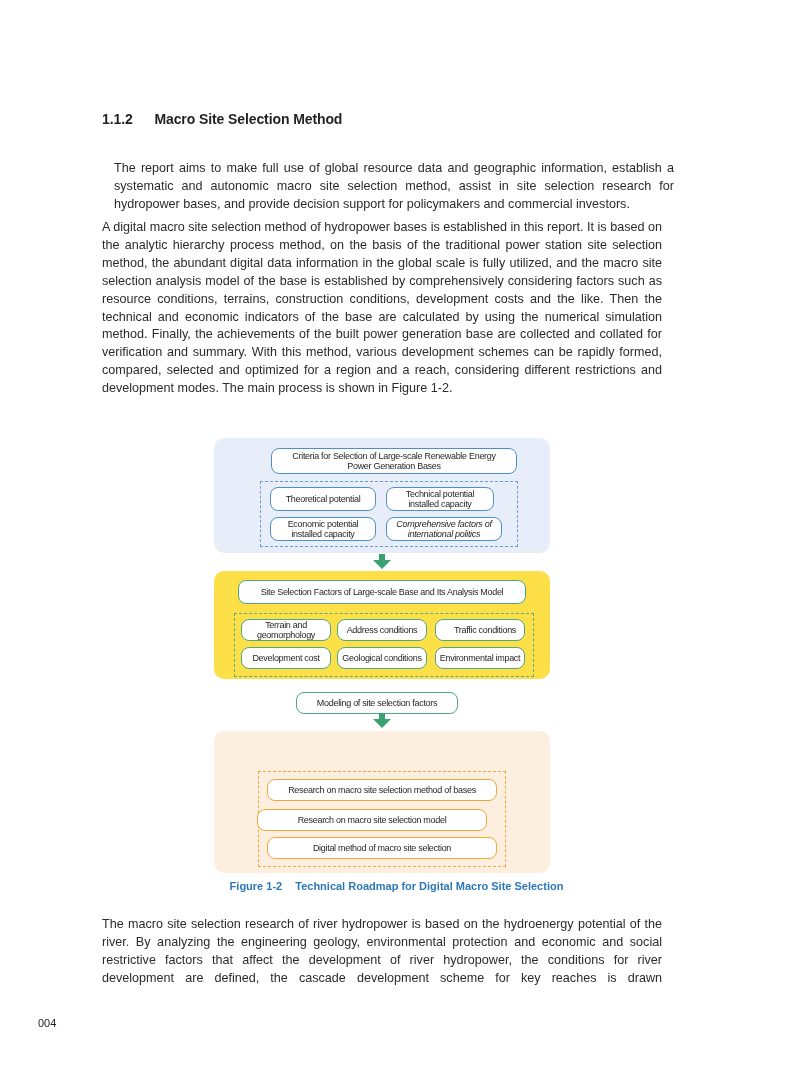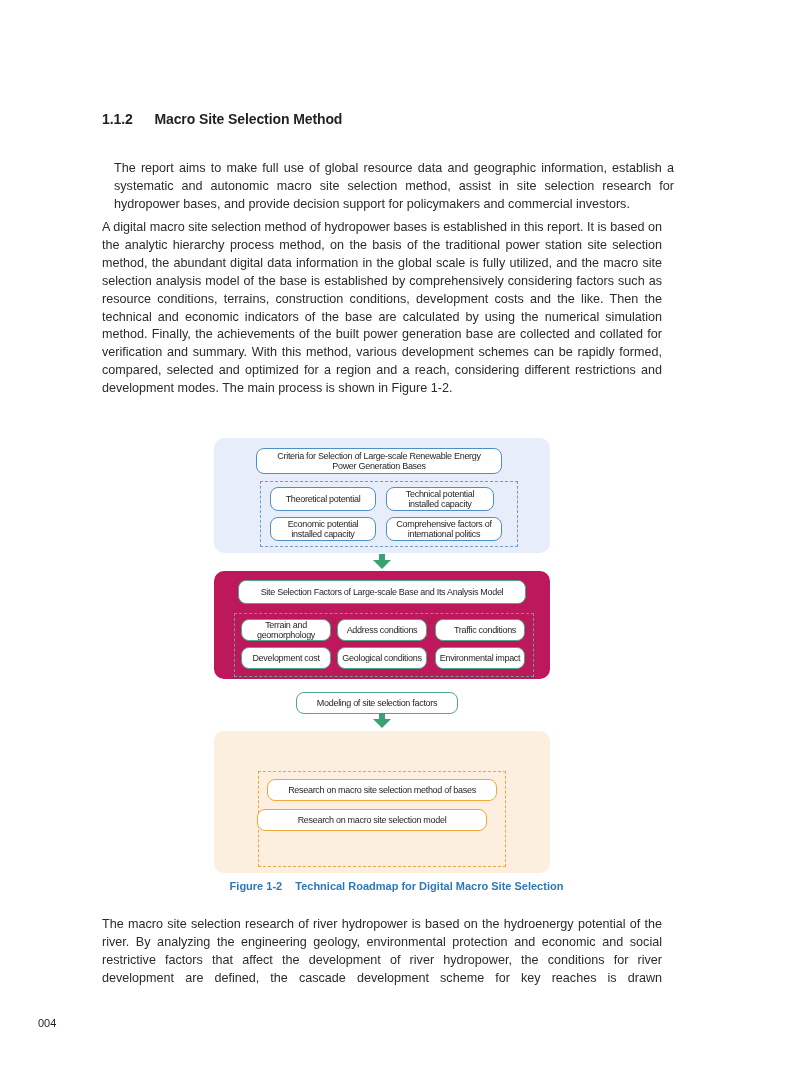--- a/index.html
+++ b/index.html
@@ -114,7 +114,7 @@
 <div>
 
   <div class="panel panel-blue">
-    <div class="box b-blue" style="left:42px; top:10px; width:246px; height:26px; padding:0 10px;">
+    <div class="box b-blue" style="left:57px; top:10px; width:246px; height:26px; padding:0 10px;">
       <span>Criteria for Selection of Large-scale Renewable Energy Power Generation Bases</span>
     </div>
     <div class="dash d-blue" style="left:46px; top:43px; width:258px; height:66px;"></div>

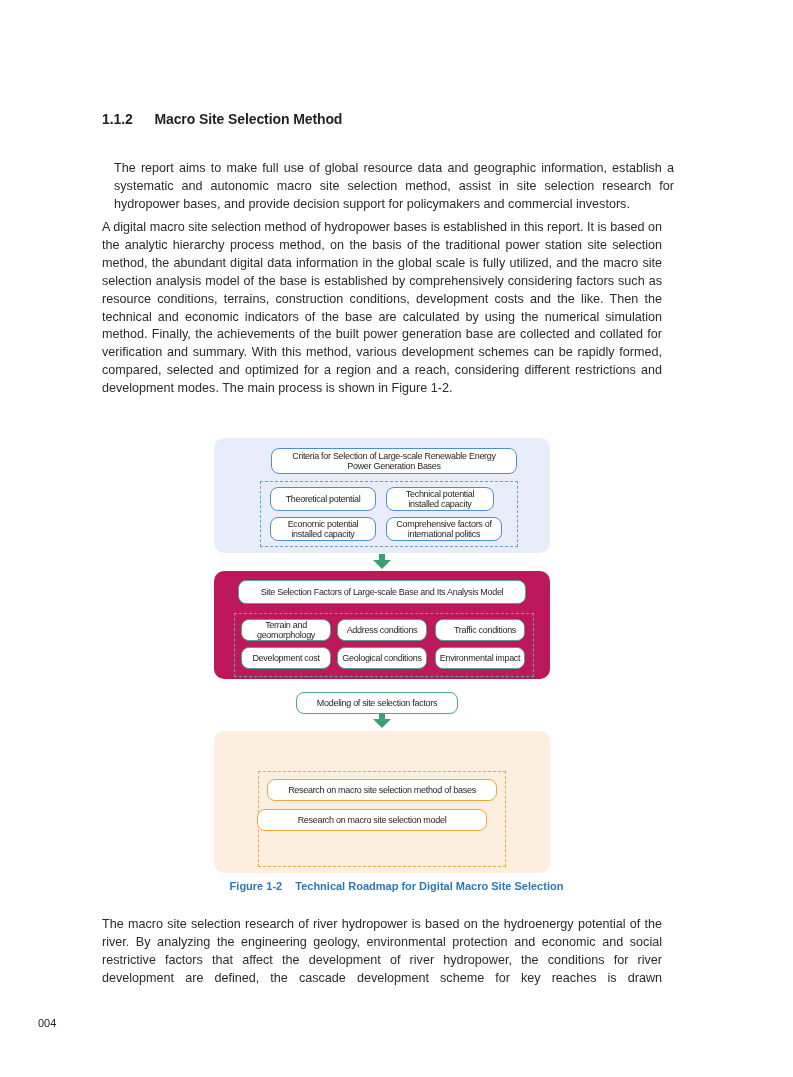--- a/index.html
+++ b/index.html
@@ -127,7 +127,7 @@
     <div class="box b-blue" style="left:56px; top:79px; width:106px; height:24px; padding:0 12px;">
       <span>Economic potential installed capacity</span>
     </div>
-    <div class="box b-blue" style="left:172px; top:79px; width:116px; height:24px; padding:0 2px;">
+    <div class="box b-blue" style="left:172px; top:79px; width:116px; height:24px; padding:0 2px;font-style:italic;">
       <span>Comprehensive factors of international politics</span>
     </div>
   </div>

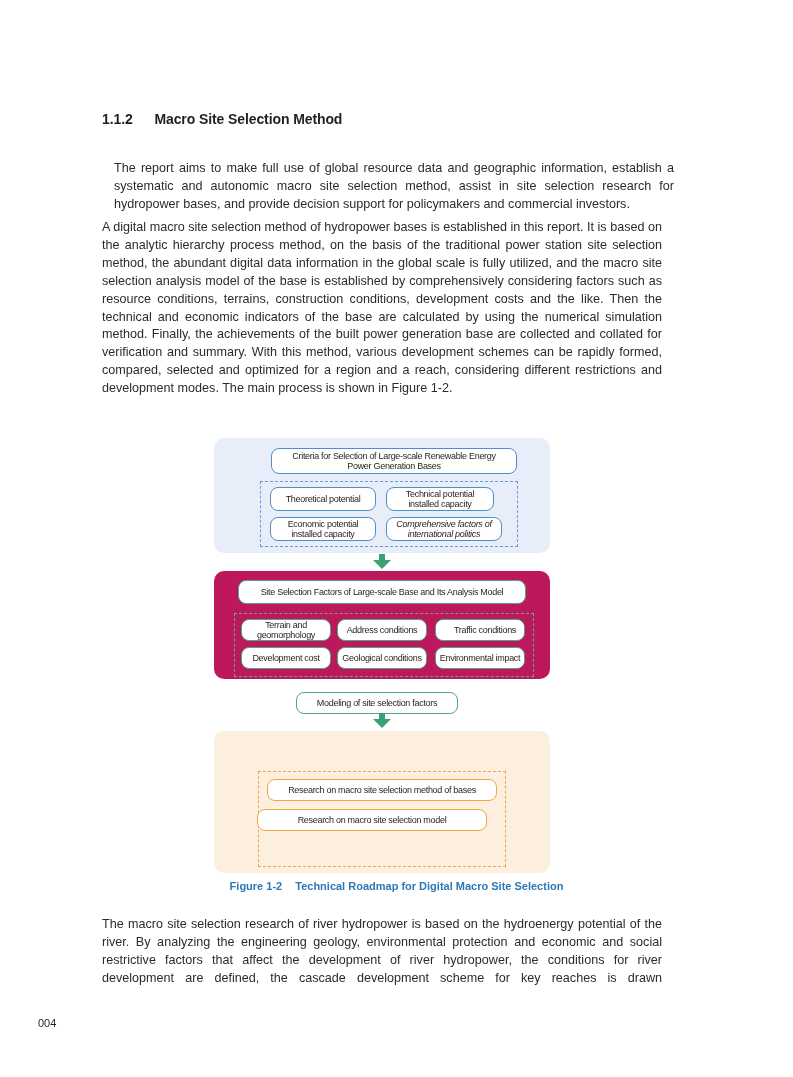--- a/index.html
+++ b/index.html
@@ -46,7 +46,7 @@
       border-radius: 10px;
     }
     .panel-blue { top: 438px; height: 115px; background: #e8eef9; }
-    .panel-green { top: 571px; height: 108px; background: #be185d; }
+    .panel-green { top: 571px; height: 108px; background: #fde047; }
     .panel-orange { top: 731px; height: 142px; background: #fdefdf; }
 
     .box {

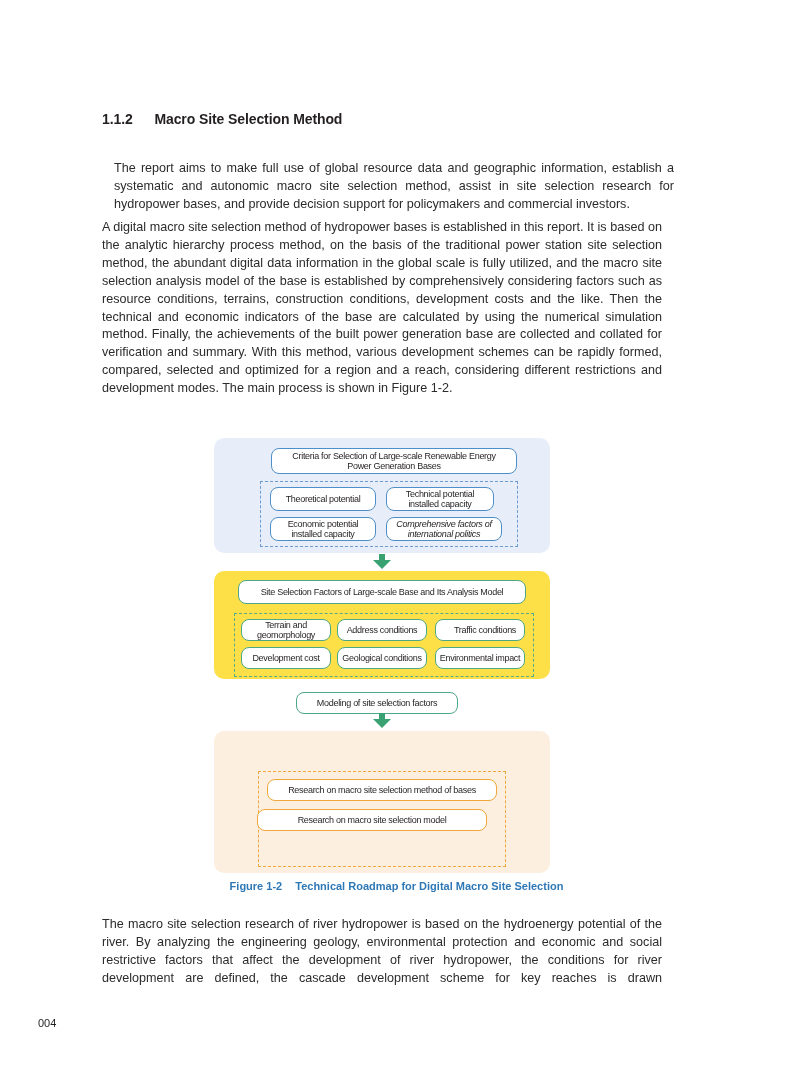--- a/index.html
+++ b/index.html
@@ -178,6 +178,9 @@
     <div class="box b-orange" style="left:43px; top:78px; width:230px; height:22px;">
       <span>Research on macro site selection model</span>
     </div>
+    <div class="box b-orange" style="left:53px; top:106px; width:230px; height:22px;">
+      <span>Digital method of macro site selection</span>
+    </div>
   </div>
 
   <div class="caption">

